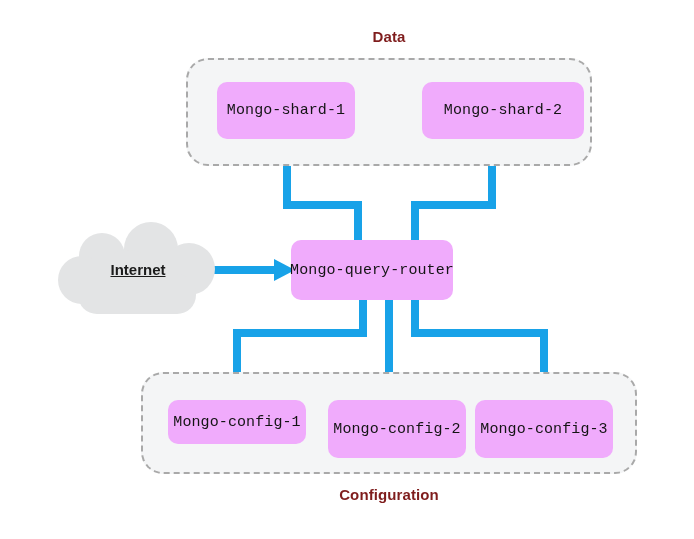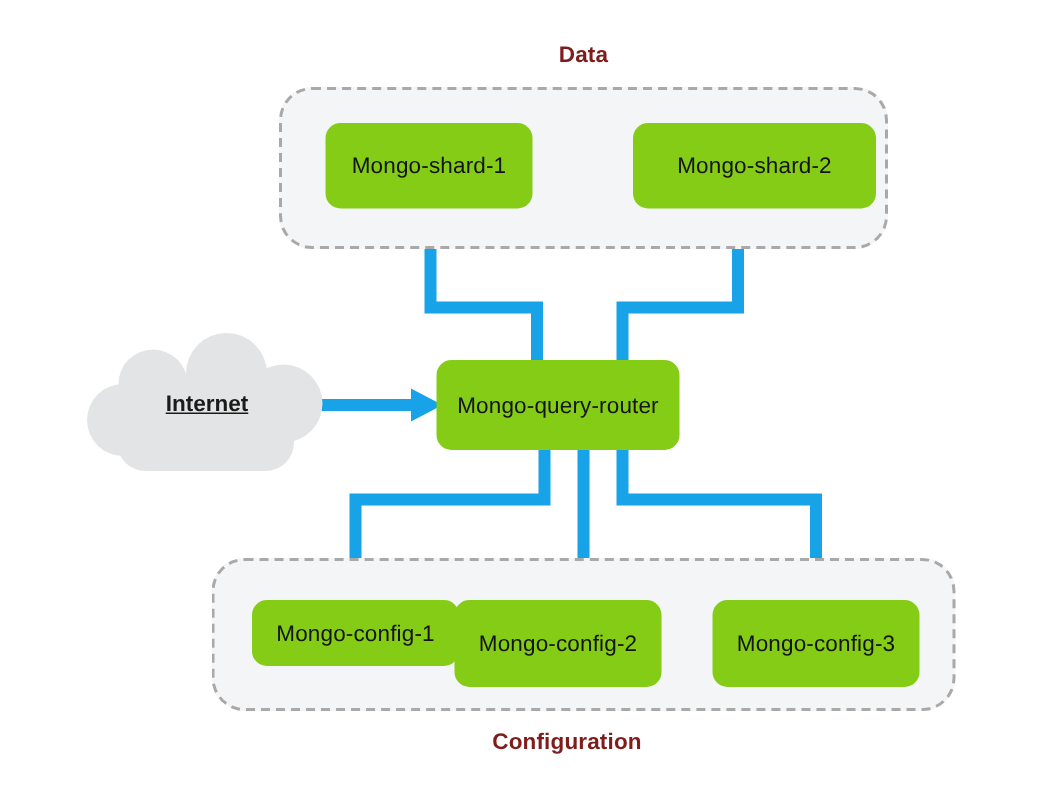--- a/index.html
+++ b/index.html
@@ -52,7 +52,7 @@
   .node {
     position: absolute;
     box-sizing: border-box;
-    background: #84cc16;
+    background: #f0abfc;
     border-radius: 10px;
     display: flex;
     align-items: center;
@@ -61,6 +61,7 @@
     color: #141414;
     letter-spacing: 0.1px;
     white-space: nowrap;
+    font-family: Liberation Mono, monospace;
   }
   #node-shard-1 { left: 217px; top: 82px;  width: 138px; height: 57px; }
   #node-shard-2 { left: 422px; top: 82px;  width: 162px; height: 57px; }

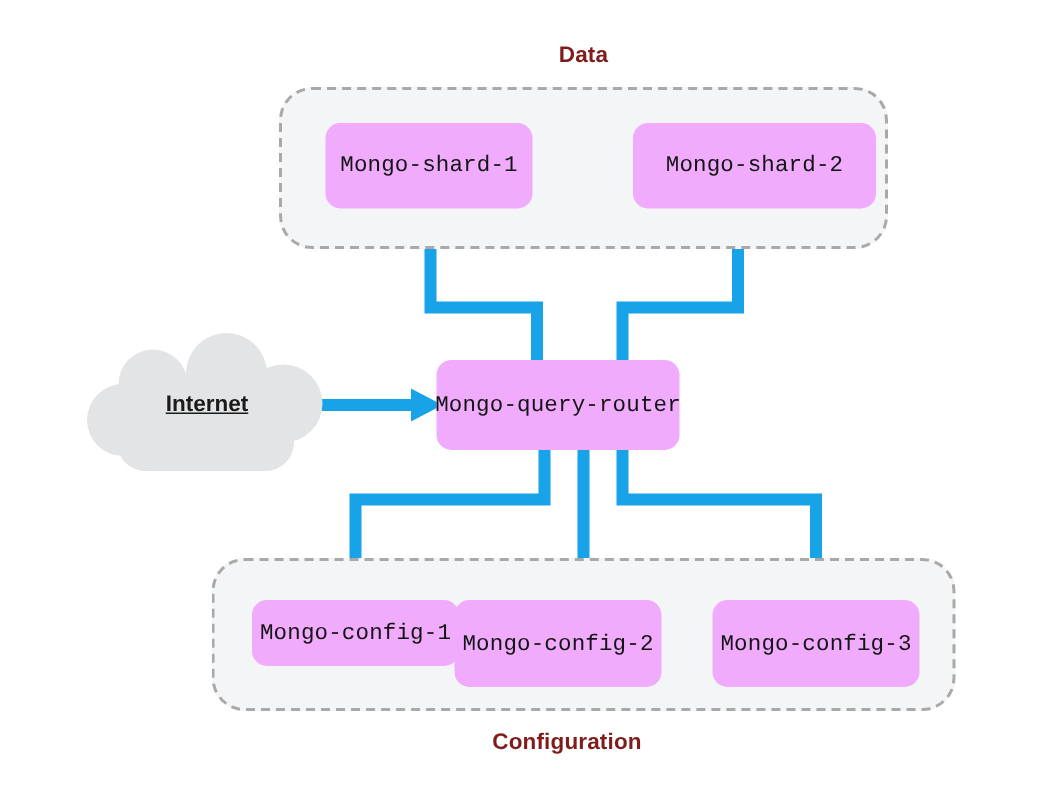--- a/index.html
+++ b/index.html
@@ -67,7 +67,7 @@
   #node-shard-2 { left: 422px; top: 82px;  width: 162px; height: 57px; }
   #node-router  { left: 291px; top: 240px; width: 162px; height: 60px; }
   #node-config-1 { left: 168px; top: 400px; width: 138px; height: 44px; }
-  #node-config-2 { left: 303px; top: 400px; width: 138px; height: 58px; }
+  #node-config-2 { left: 328px; top: 400px; width: 138px; height: 58px; }
   #node-config-3 { left: 475px; top: 400px; width: 138px; height: 58px; }
 
   

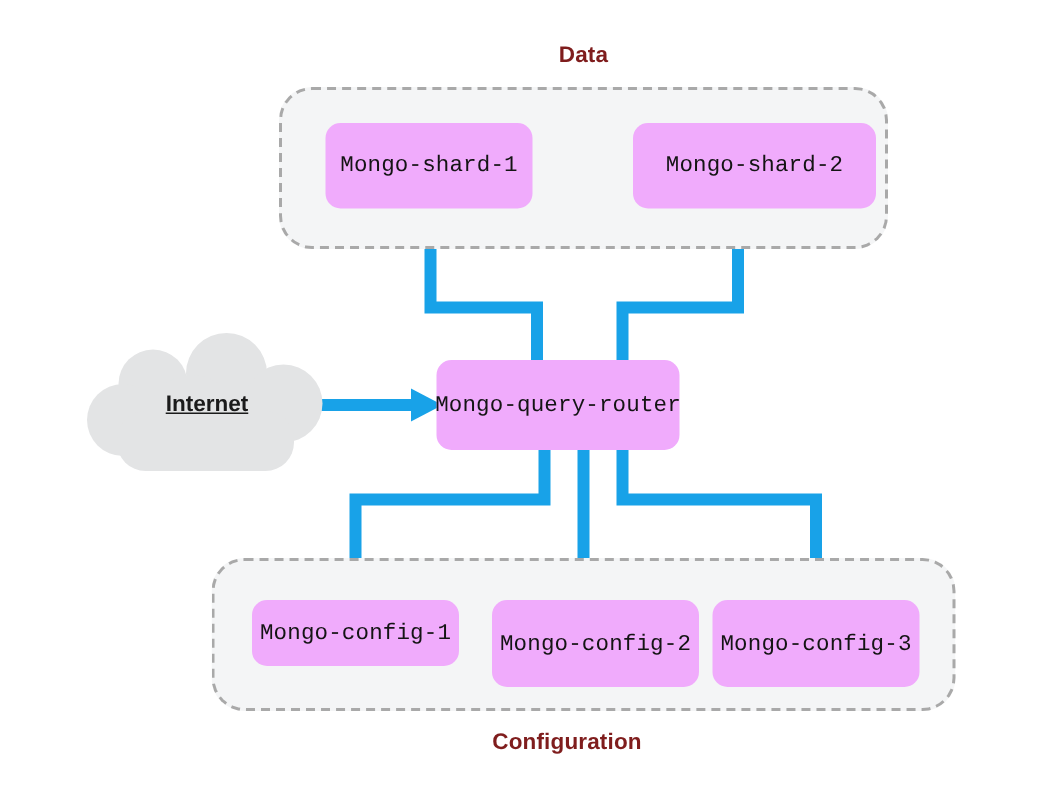--- a/index.html
+++ b/index.html
@@ -46,7 +46,7 @@
     letter-spacing: 0.1px;
   }
   #caption-data   { left: 186px; top: 28px;  width: 406px; }
-  #caption-config { left: 130px; top: 486px; width: 496px; }
+  #caption-config { left: 141px; top: 486px; width: 496px; }
 
   
   .node {

